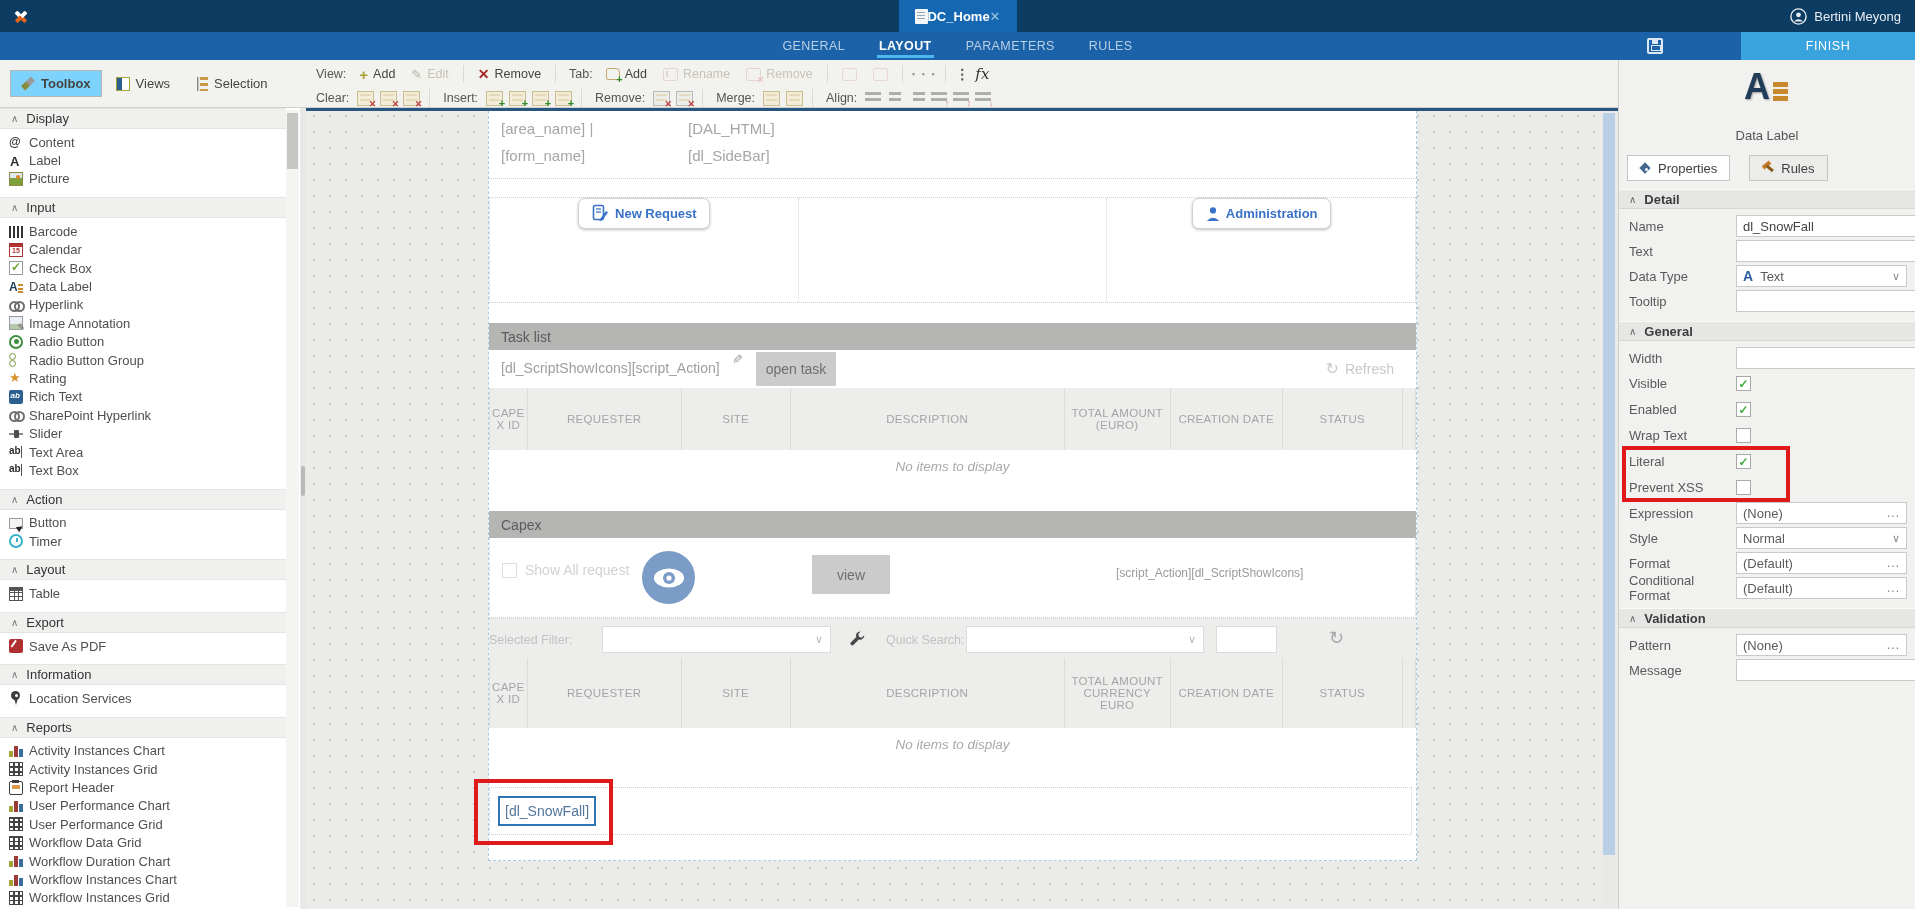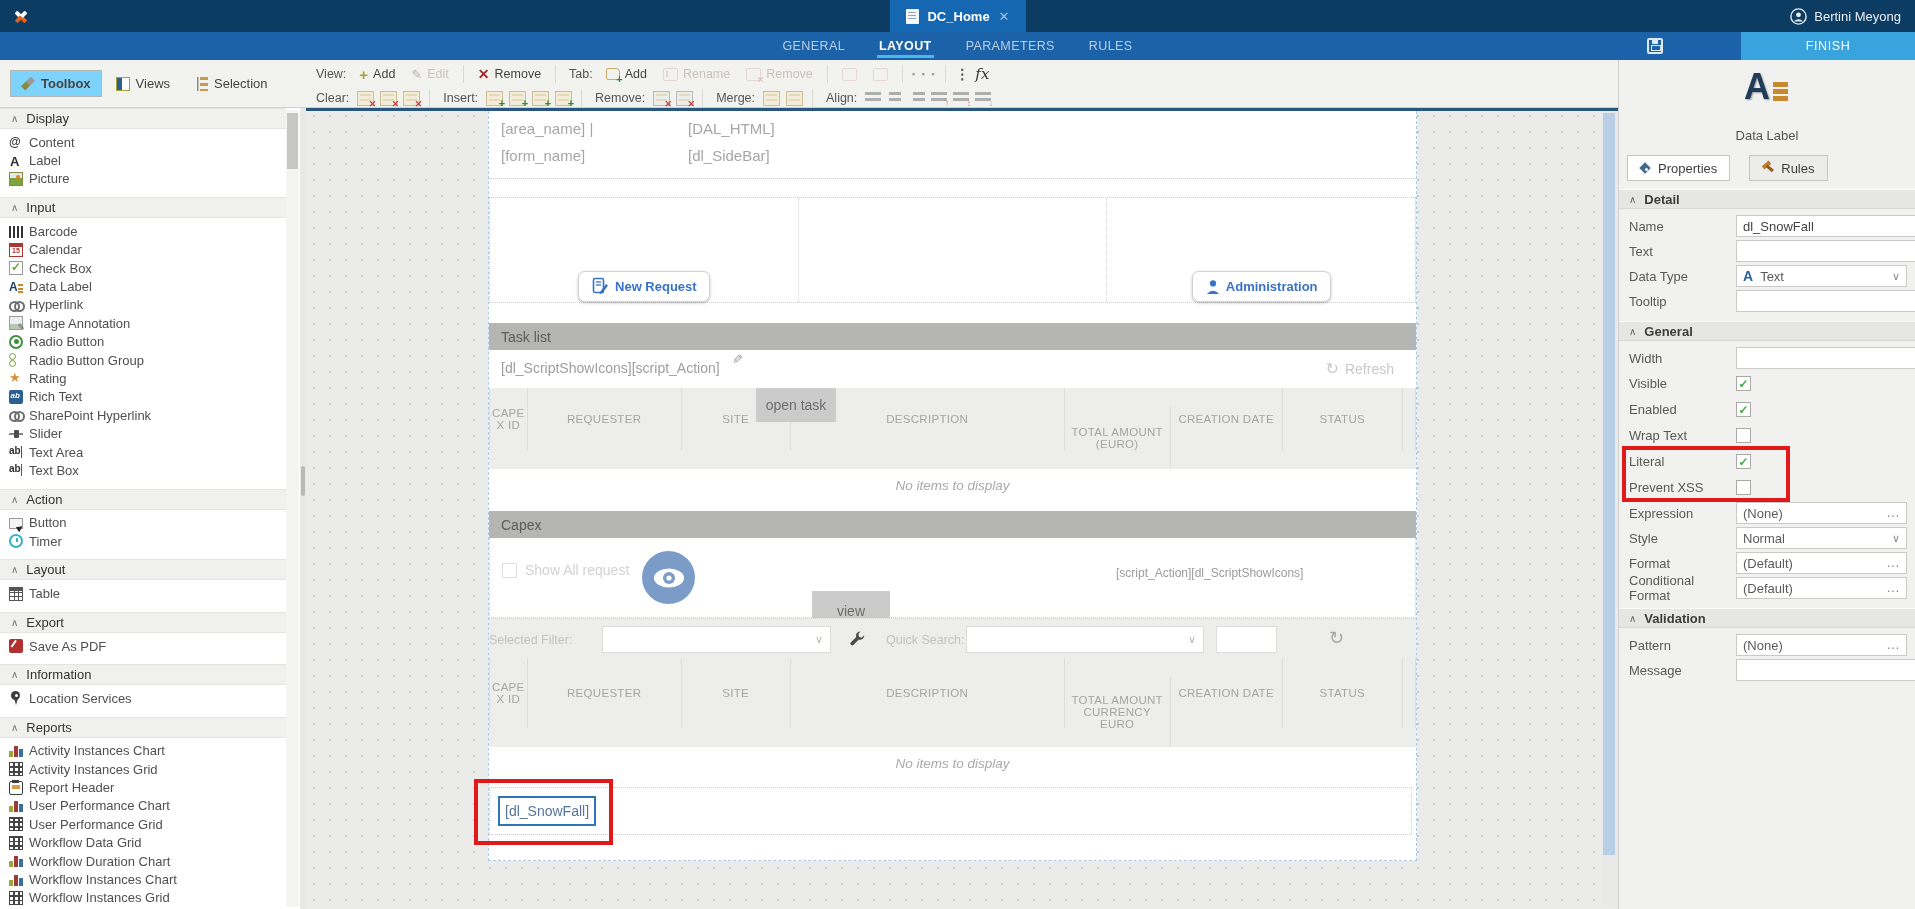--- a/index.html
+++ b/index.html
@@ -14,7 +14,7 @@
   .logo-x i:nth-child(1){ transform:rotate(45deg); background:linear-gradient(90deg,#fff 50%,#e2621b 50%); }
   .logo-x i:nth-child(2){ transform:rotate(-45deg); background:linear-gradient(90deg,#e2621b 50%,#fff 50%); }
   .doc-tab { position:absolute; left:50%; transform:translateX(-50%); top:0; height:32px;
-    background:#1567b2; display:flex; align-items:center; gap:9px; padding:0 16px; }
+    background:#1567b2; display:flex; align-items:center; padding:0 16px; }
   .doc-tab .dt-title { color:#fff; font-size:13px; font-weight:bold; }
   .doc-tab .dt-close { color:#9fc2df; font-size:13px; cursor:pointer; }
   .doc-ic { width:13px; height:15px; background:#f4f6f8; border-radius:1px; position:relative; }

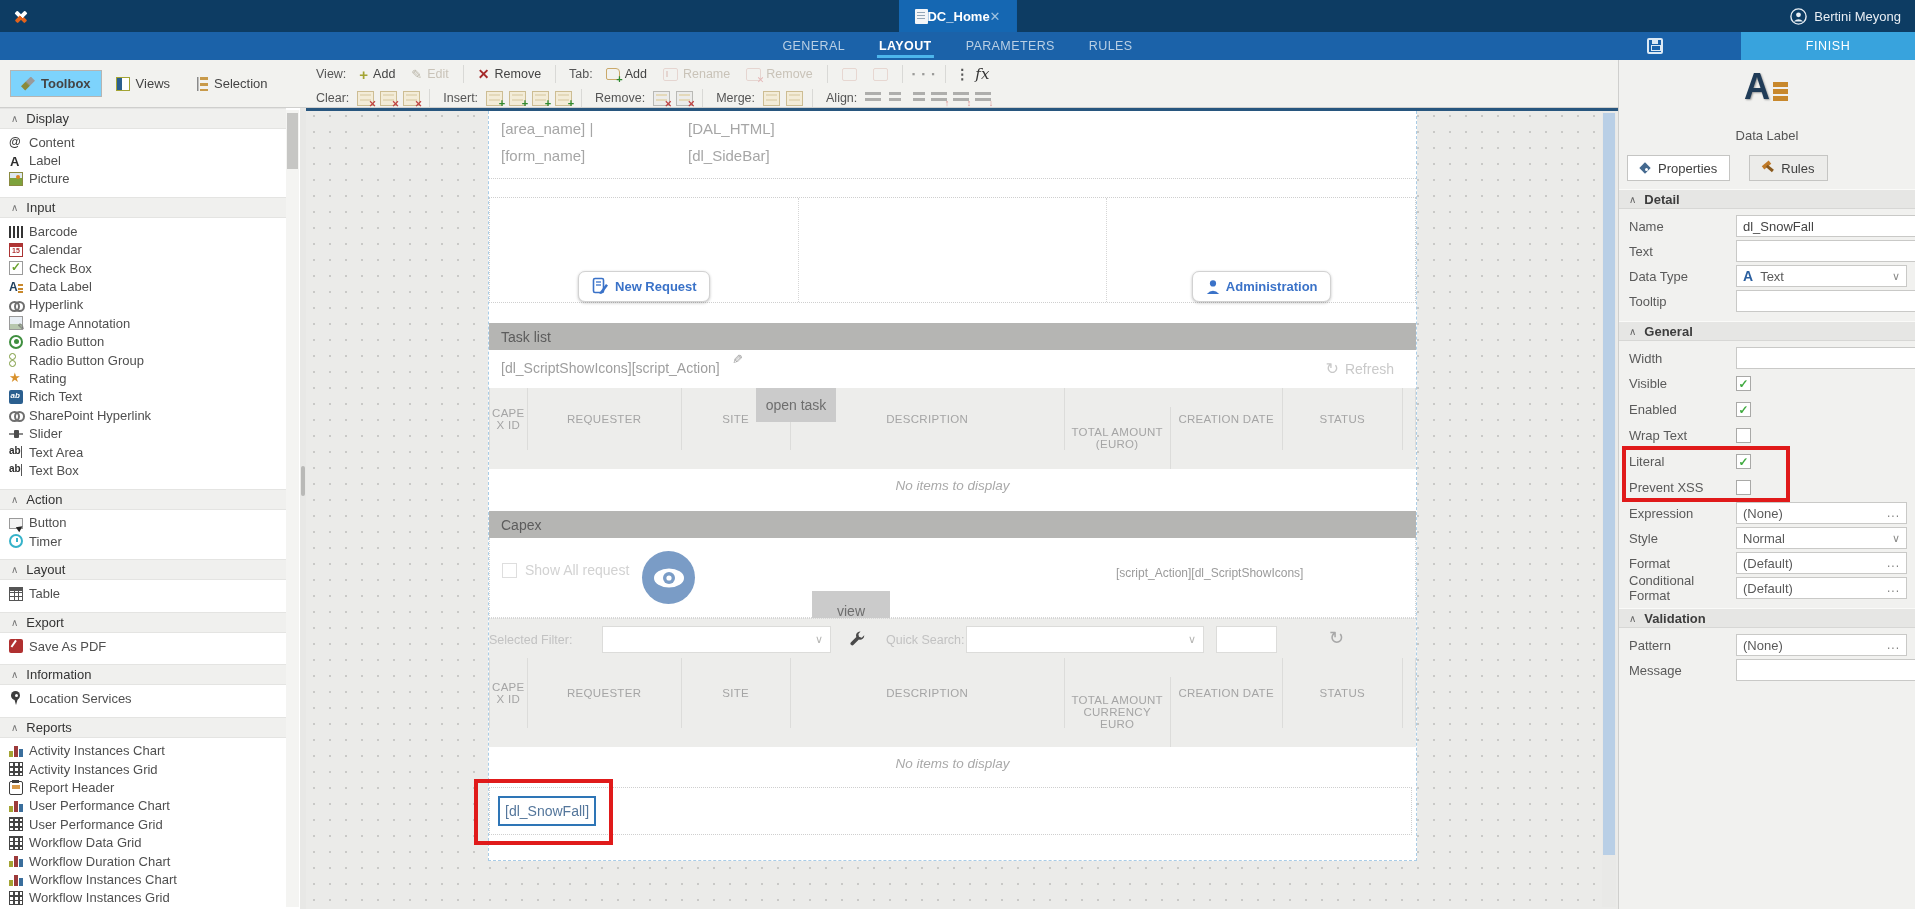--- a/index.html
+++ b/index.html
@@ -172,7 +172,7 @@
 
   .f-buttons { position:absolute; left:0; top:86px; width:100%; height:106px; display:flex;
     border:1px dotted #cfcfcf; }
-  .f-cell { flex:1; border-right:1px dotted #d6d6d6; display:flex; align-items:flex-end; justify-content:center; }
+  .f-cell { flex:1; border-right:1px dotted #d6d6d6; display:flex; align-items:flex-start; justify-content:center; }
   .f-cell:last-child { border-right:none; }
   .pill-btn { height:31px; background:#fff; border:1px solid #d2d2d2; border-radius:7px;
     box-shadow:0 1px 3px rgba(0,0,0,.25); display:flex; align-items:center; gap:5px; padding:0 12px;

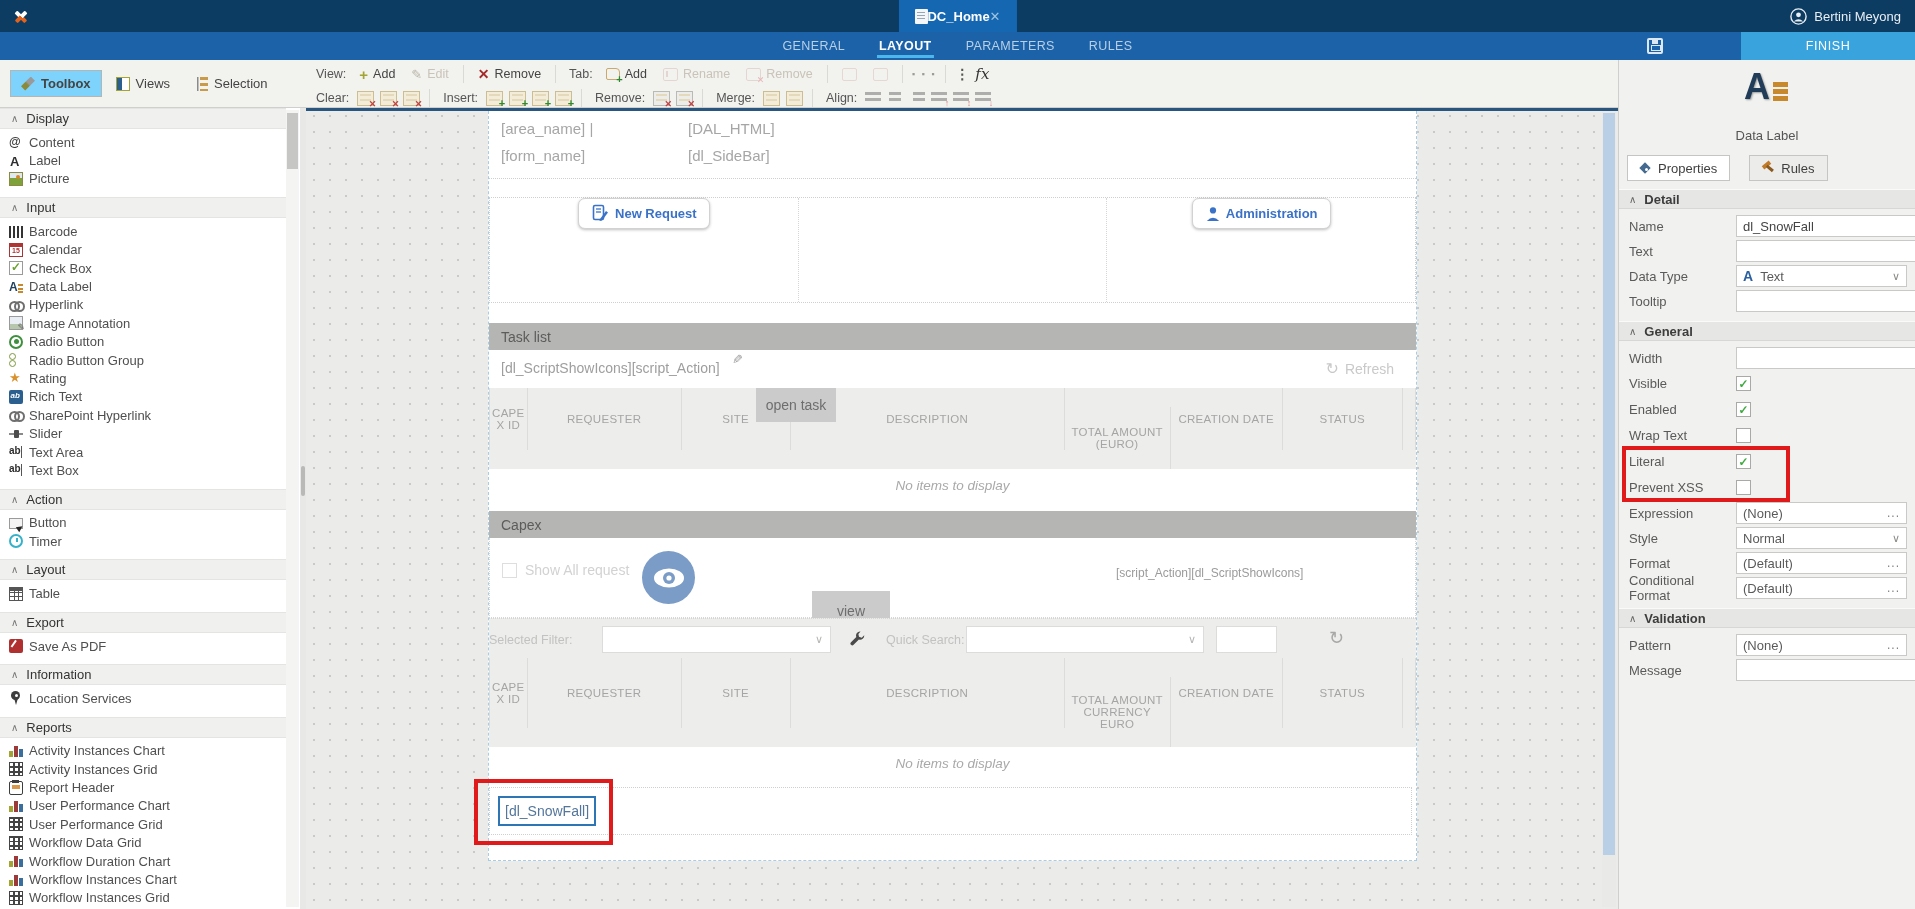--- a/index.html
+++ b/index.html
@@ -184,7 +184,7 @@
   .tl-script { position:absolute; left:12px; top:10px; font-size:14px; color:#9e9e9e; }
   .tl-pencil { position:absolute; left:243px; top:2px; color:#9a9a9a; font-size:13px; transform:scaleX(-1); }
   .gray-btn { background:#cbcbcb; border:none; color:#6e6e6e; font-size:14px; cursor:pointer;
-    font-family:"Liberation Sans",sans-serif;margin-top:36px; }
+    font-family:"Liberation Sans",sans-serif; }
   .tl-open { position:absolute; left:267px; top:2px; width:80px; height:34px; }
   .tl-refresh { position:absolute; right:22px; top:9px; color:#c9c9c9; font-size:14px; display:flex; gap:6px; align-items:center; }
   .tl-refresh .ric { font-size:16px; }

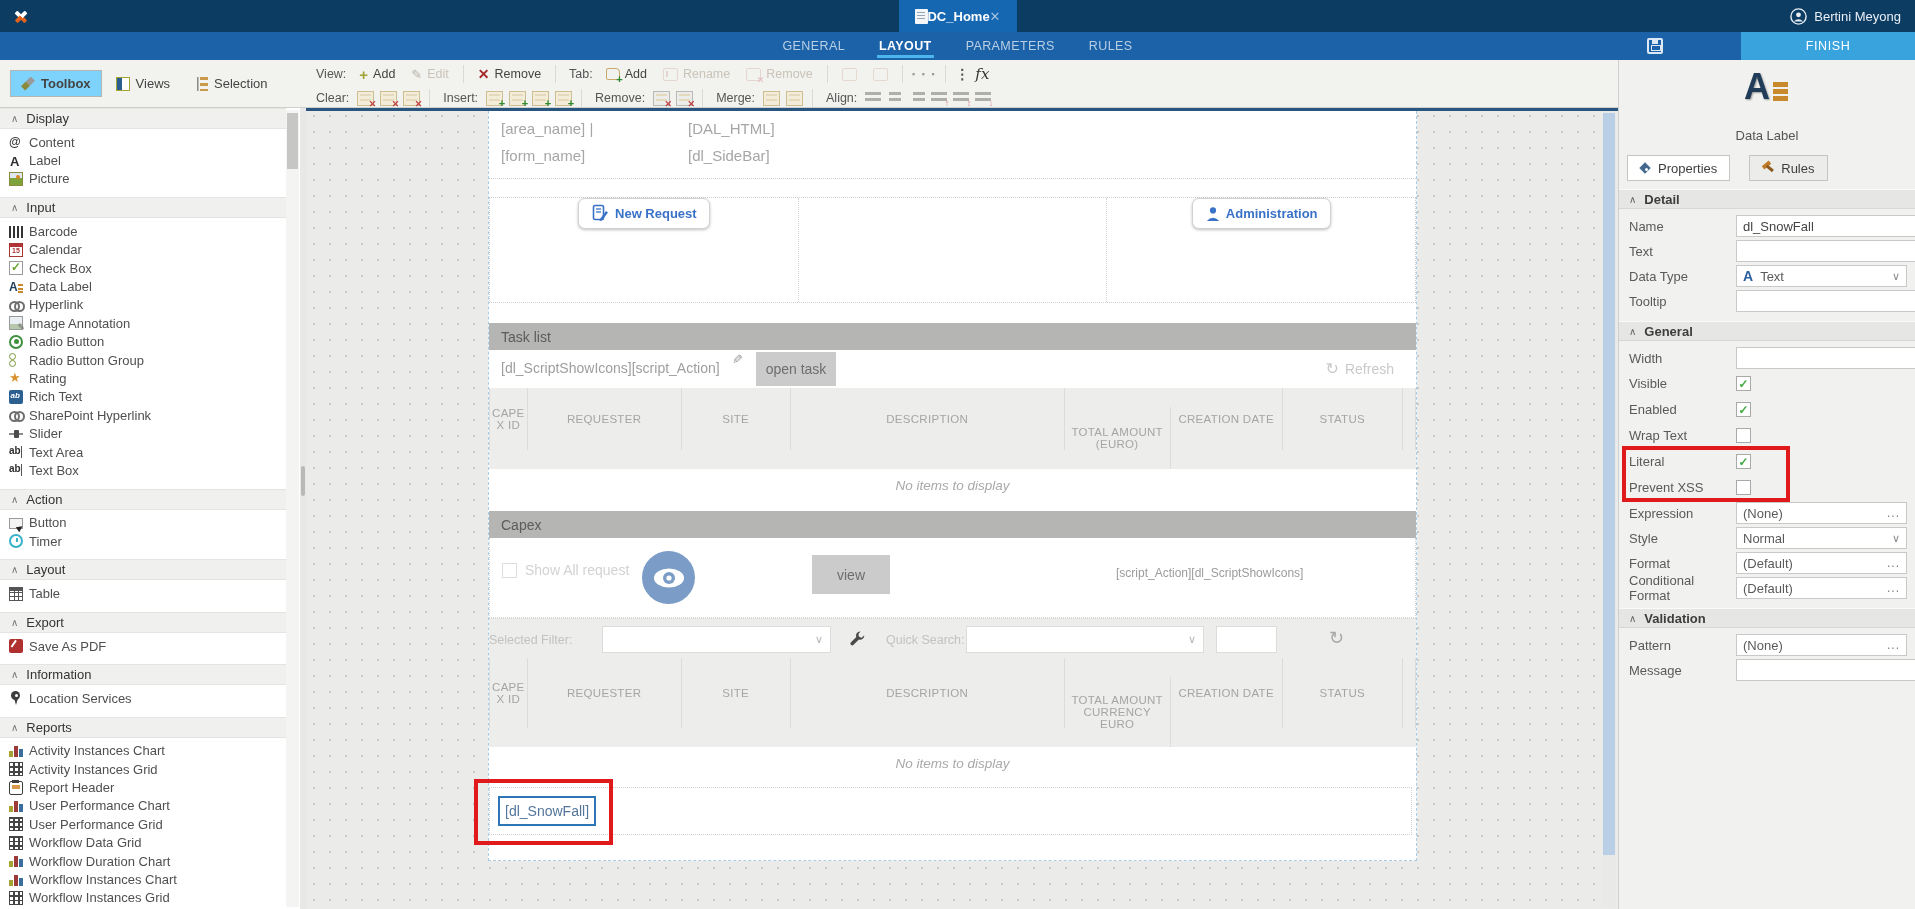--- a/index.html
+++ b/index.html
@@ -195,7 +195,7 @@
   .th:first-child { border-left:1px solid #dcdcda; word-break:break-all; padding:4px 2px; }
   .th:last-child { border-right:1px solid #dcdcda; }
   .t1 .th { height:62px; } .t2 .th { height:70px; }
-  .w0{width:40px;} .w1{width:160px;} .w2{width:113px;} .w3{width:285px;} .w4{width:110px;margin-top:19px;} .w5{width:116px;} .w6{width:125px;} .w7{flex:1;}
+  .w0{width:40px;} .w1{width:160px;} .w2{width:113px;} .w3{width:285px;} .w4{width:110px;} .w5{width:116px;} .w6{width:125px;} .w7{flex:1;}
   .empty-row { height:32px; display:flex; align-items:center; justify-content:center;
     color:#a9a9a9; font-style:italic; font-size:13.5px; }
 

